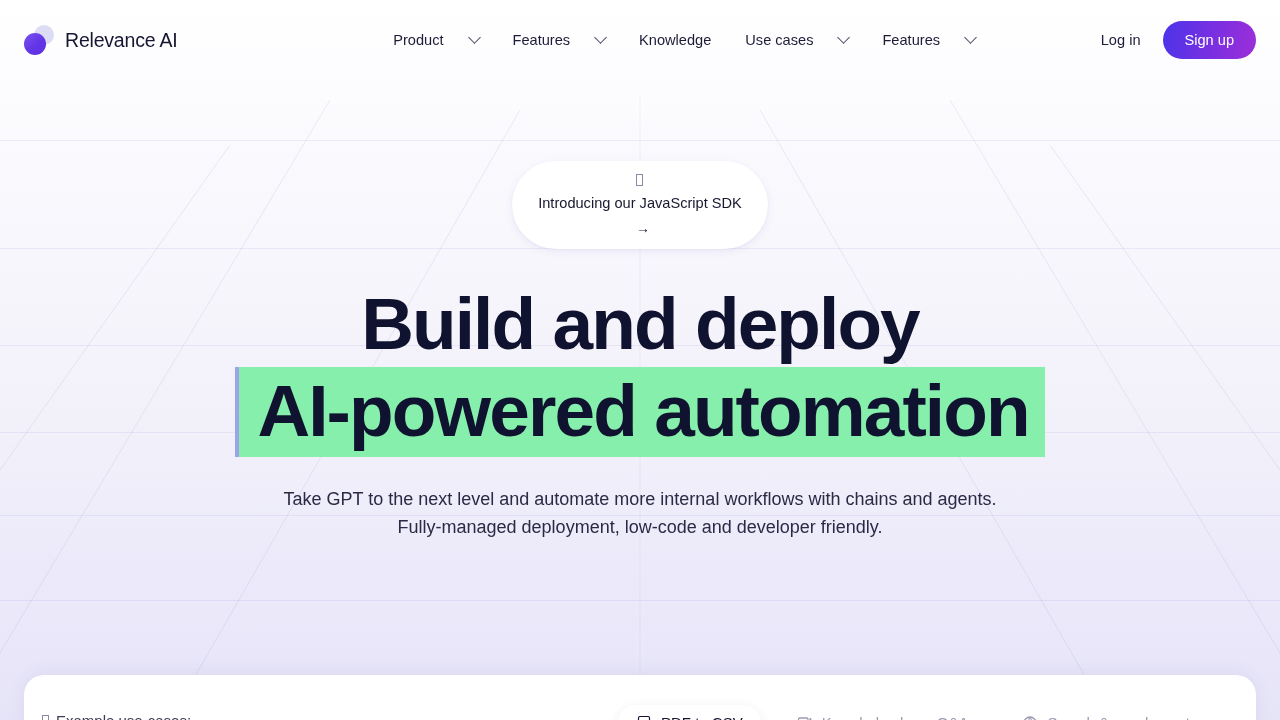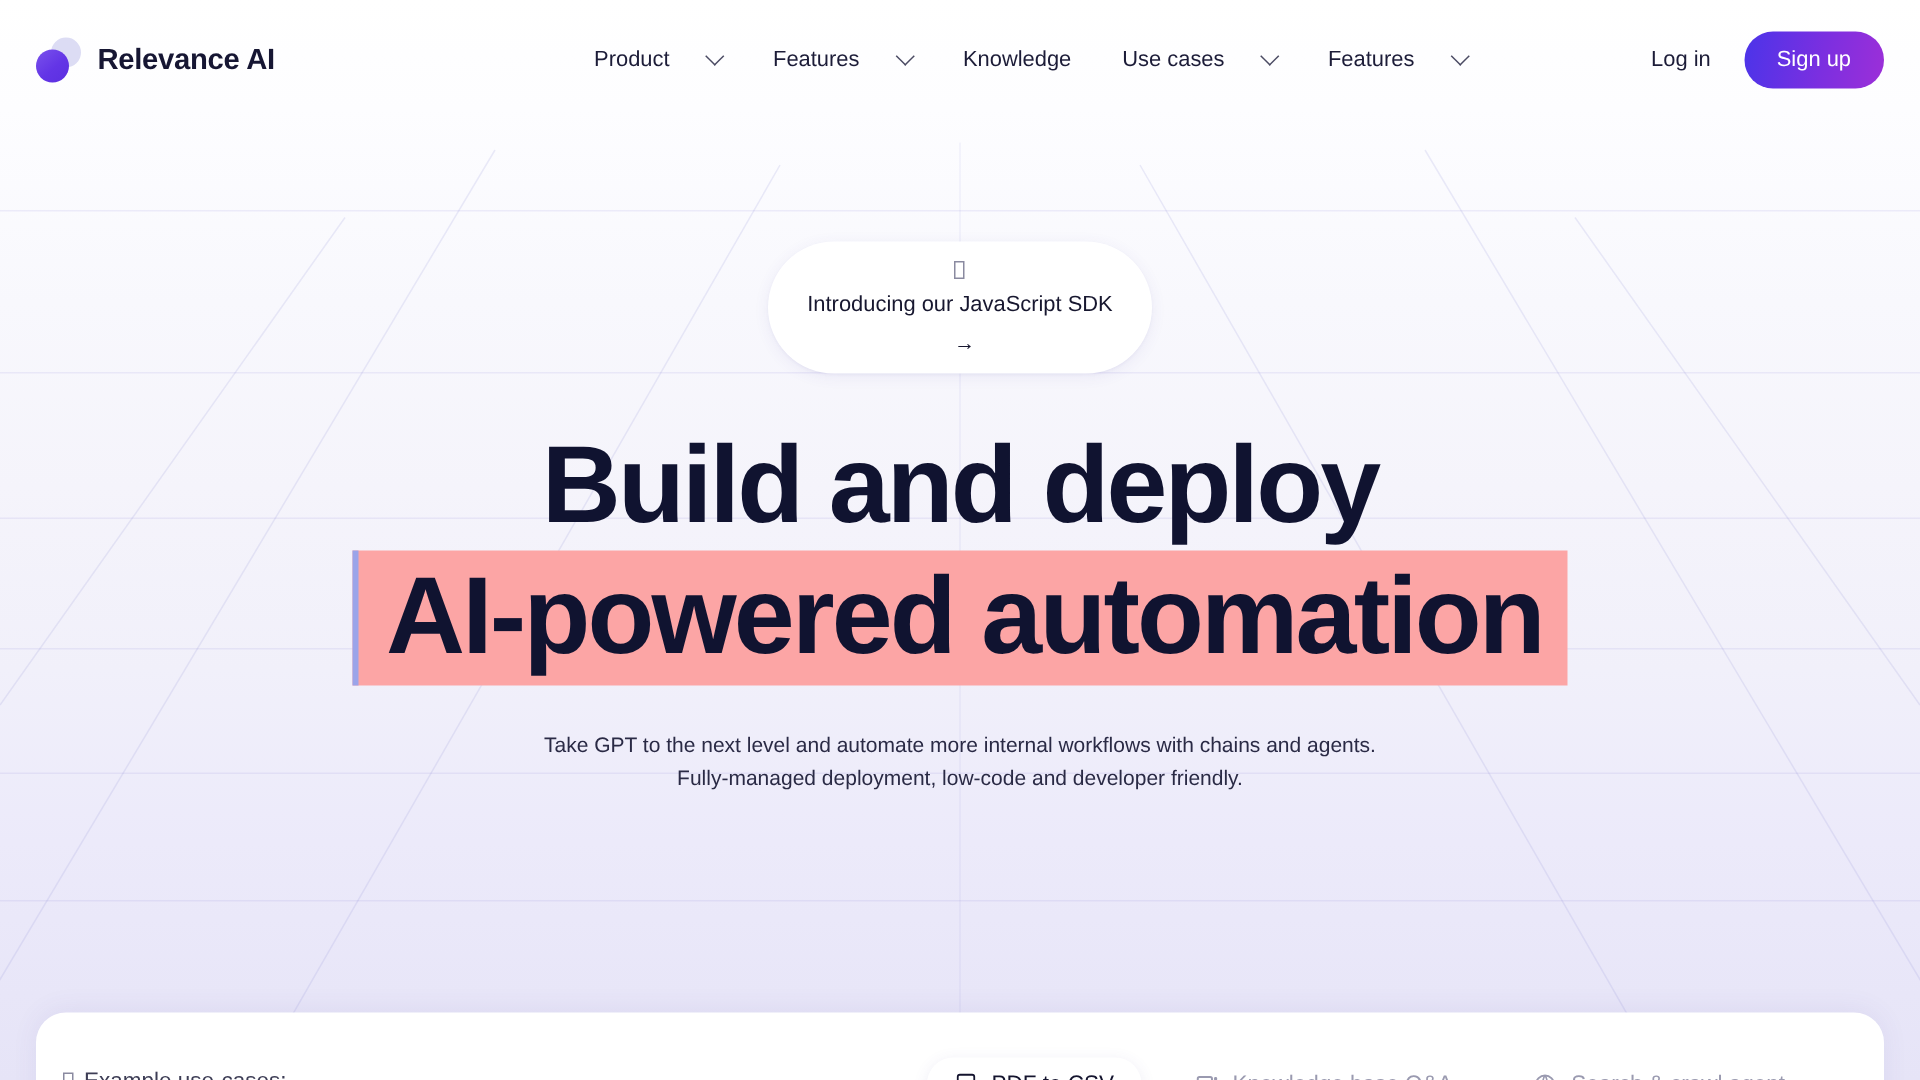--- a/index.html
+++ b/index.html
@@ -96,7 +96,7 @@
   }
   .brand-name {
     font-size: 19.5px;
-    font-weight: 700;
+    font-weight: 400;
     letter-spacing: -0.2px;
     color: #161633;
     white-space: nowrap;

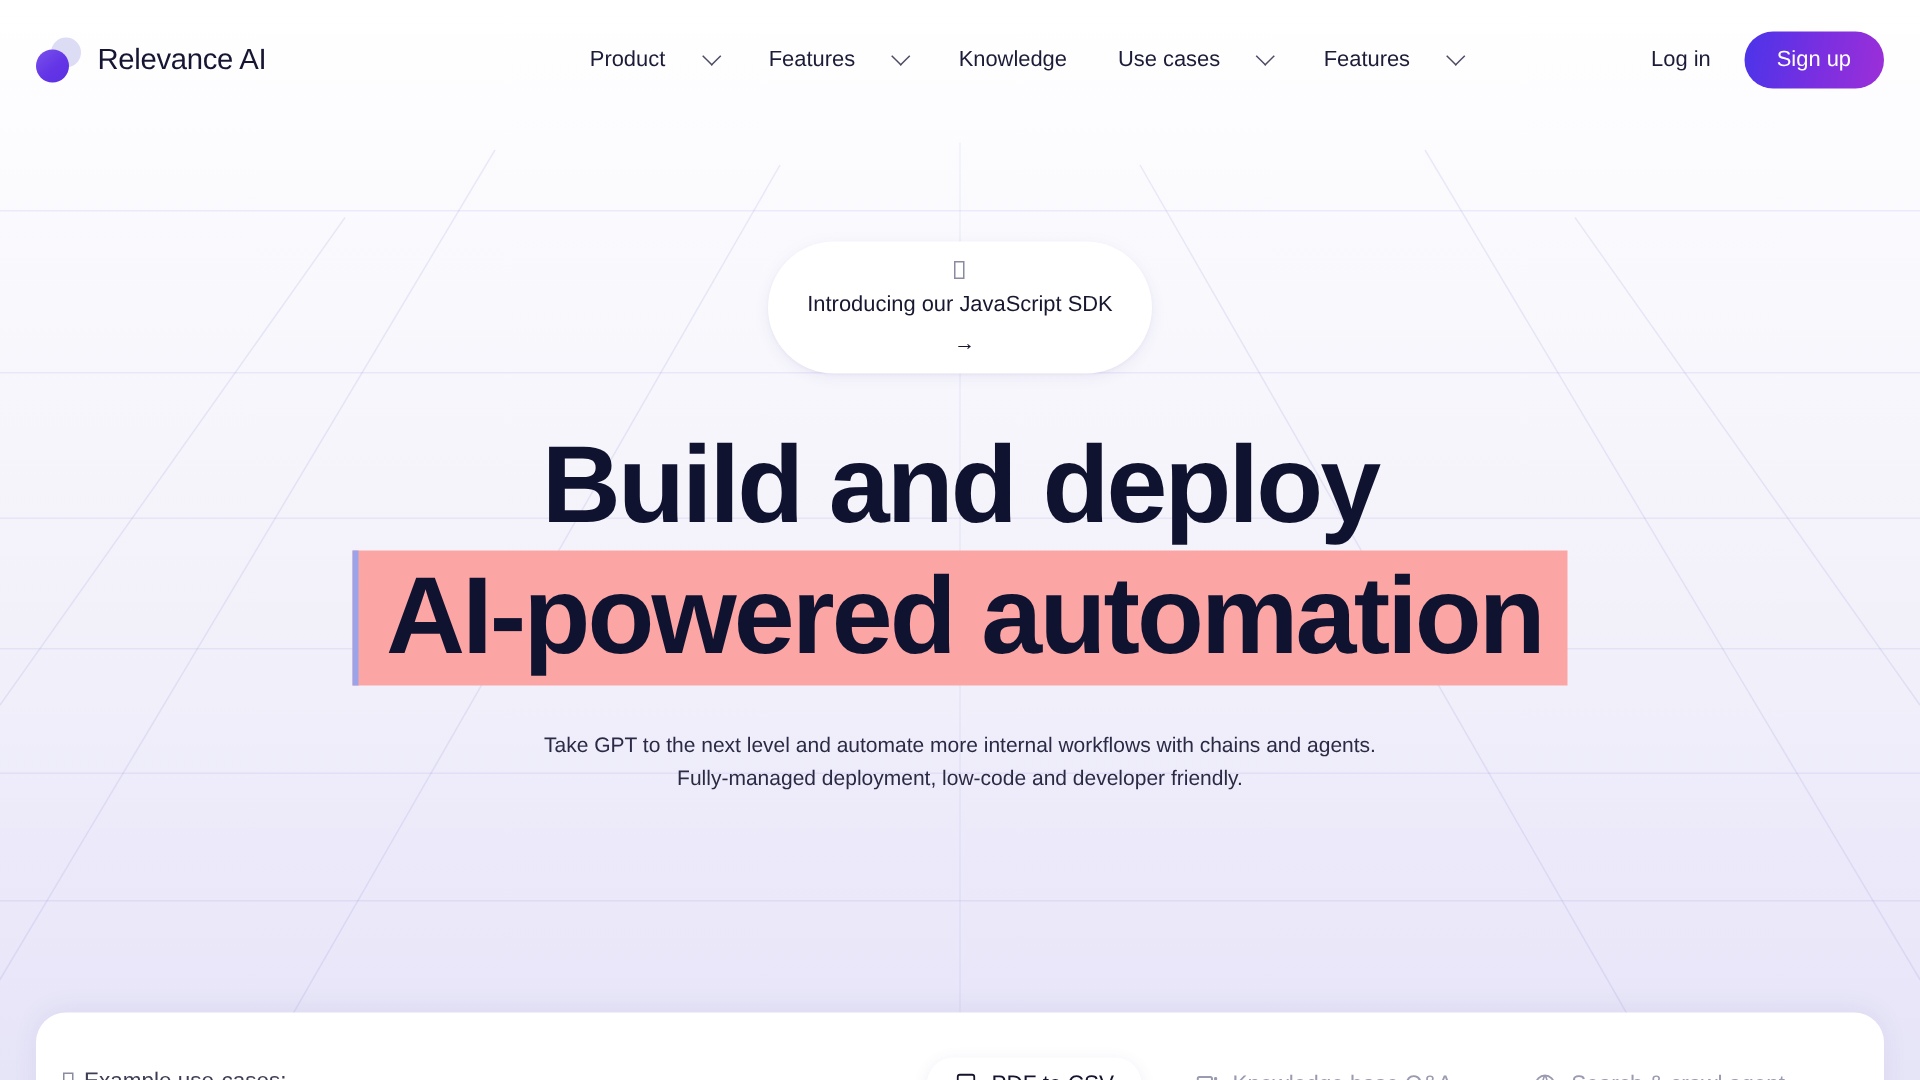--- a/index.html
+++ b/index.html
@@ -200,7 +200,7 @@
   .headline .line2-wrap { display: block; margin-top: 4px; }
   .headline .hl {
     display: inline-block;
-    background: #fca5a5;
+    background: #86efac;
     border-left: 4px solid #9ba4e9;
     padding: 5px 16px 7px 18px;
   }

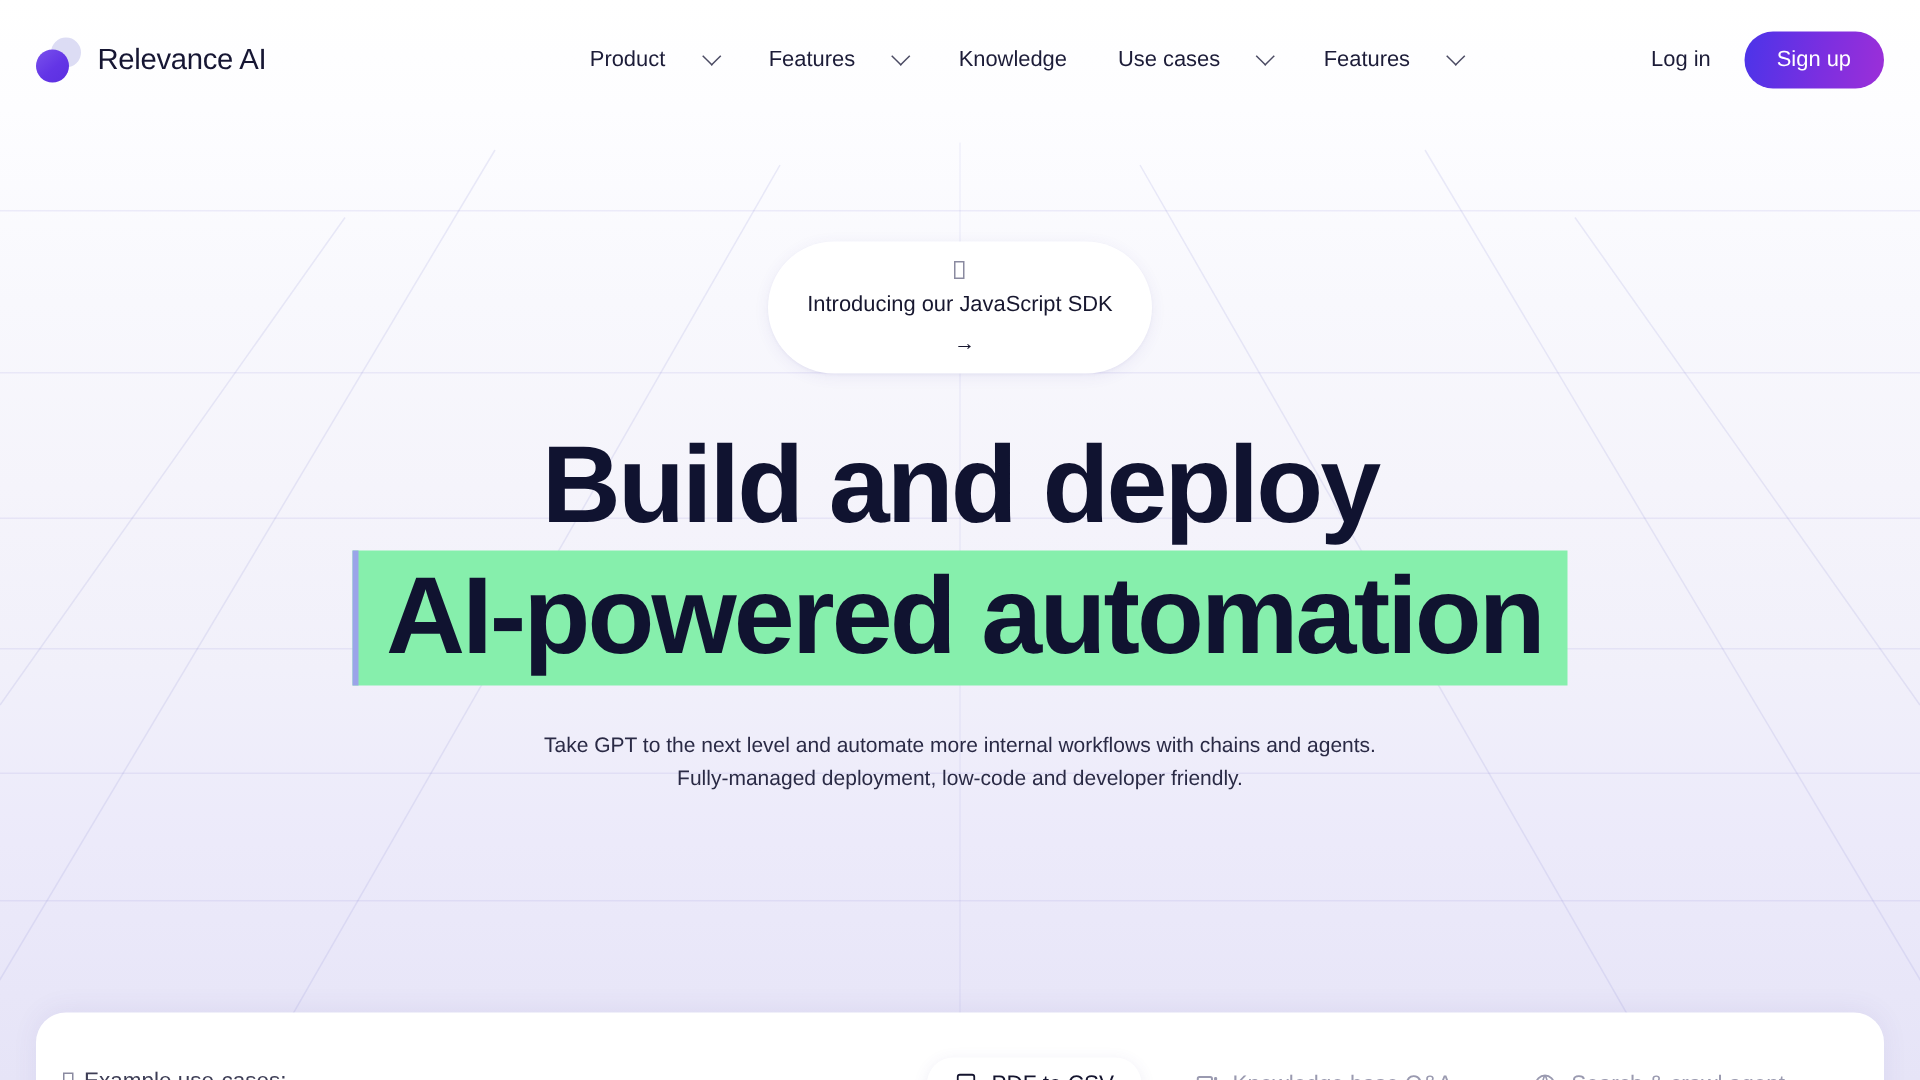--- a/index.html
+++ b/index.html
@@ -207,7 +207,7 @@
 
   .subhead {
     margin-top: 29px;
-    font-size: 14px;
+    font-size: 18px;
     line-height: 1.55;
     color: #2a2a45;
   }

